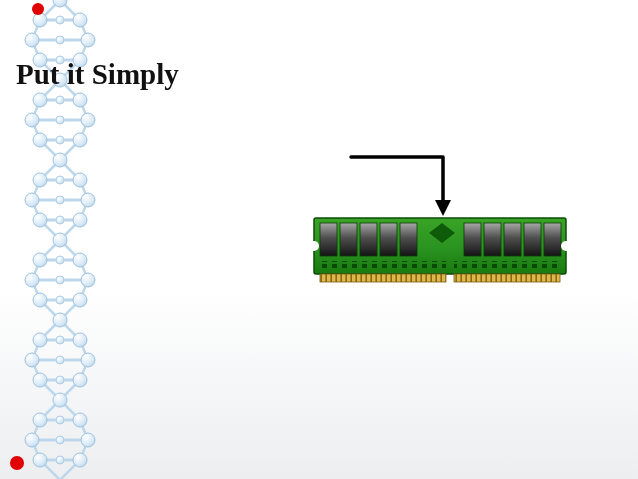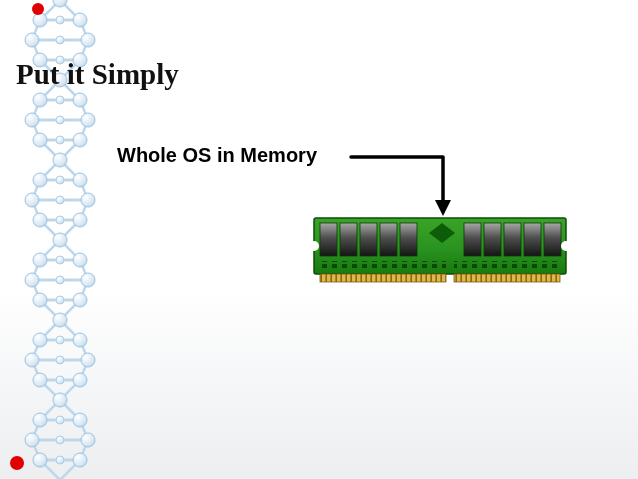--- a/index.html
+++ b/index.html
@@ -105,7 +105,6 @@
 
   <h1 class="title">Put it Simply</h1>
 
-  <div class="mem-label">Whole OS in Memory</div>
 
   <svg class="arrow" viewBox="0 0 110 72" xmlns="http://www.w3.org/2000/svg" aria-hidden="true">
     <path d="M2,10 L94,10 L94,55" fill="none" stroke="#000" stroke-width="3.5" stroke-linecap="round" stroke-linejoin="round"></path>

